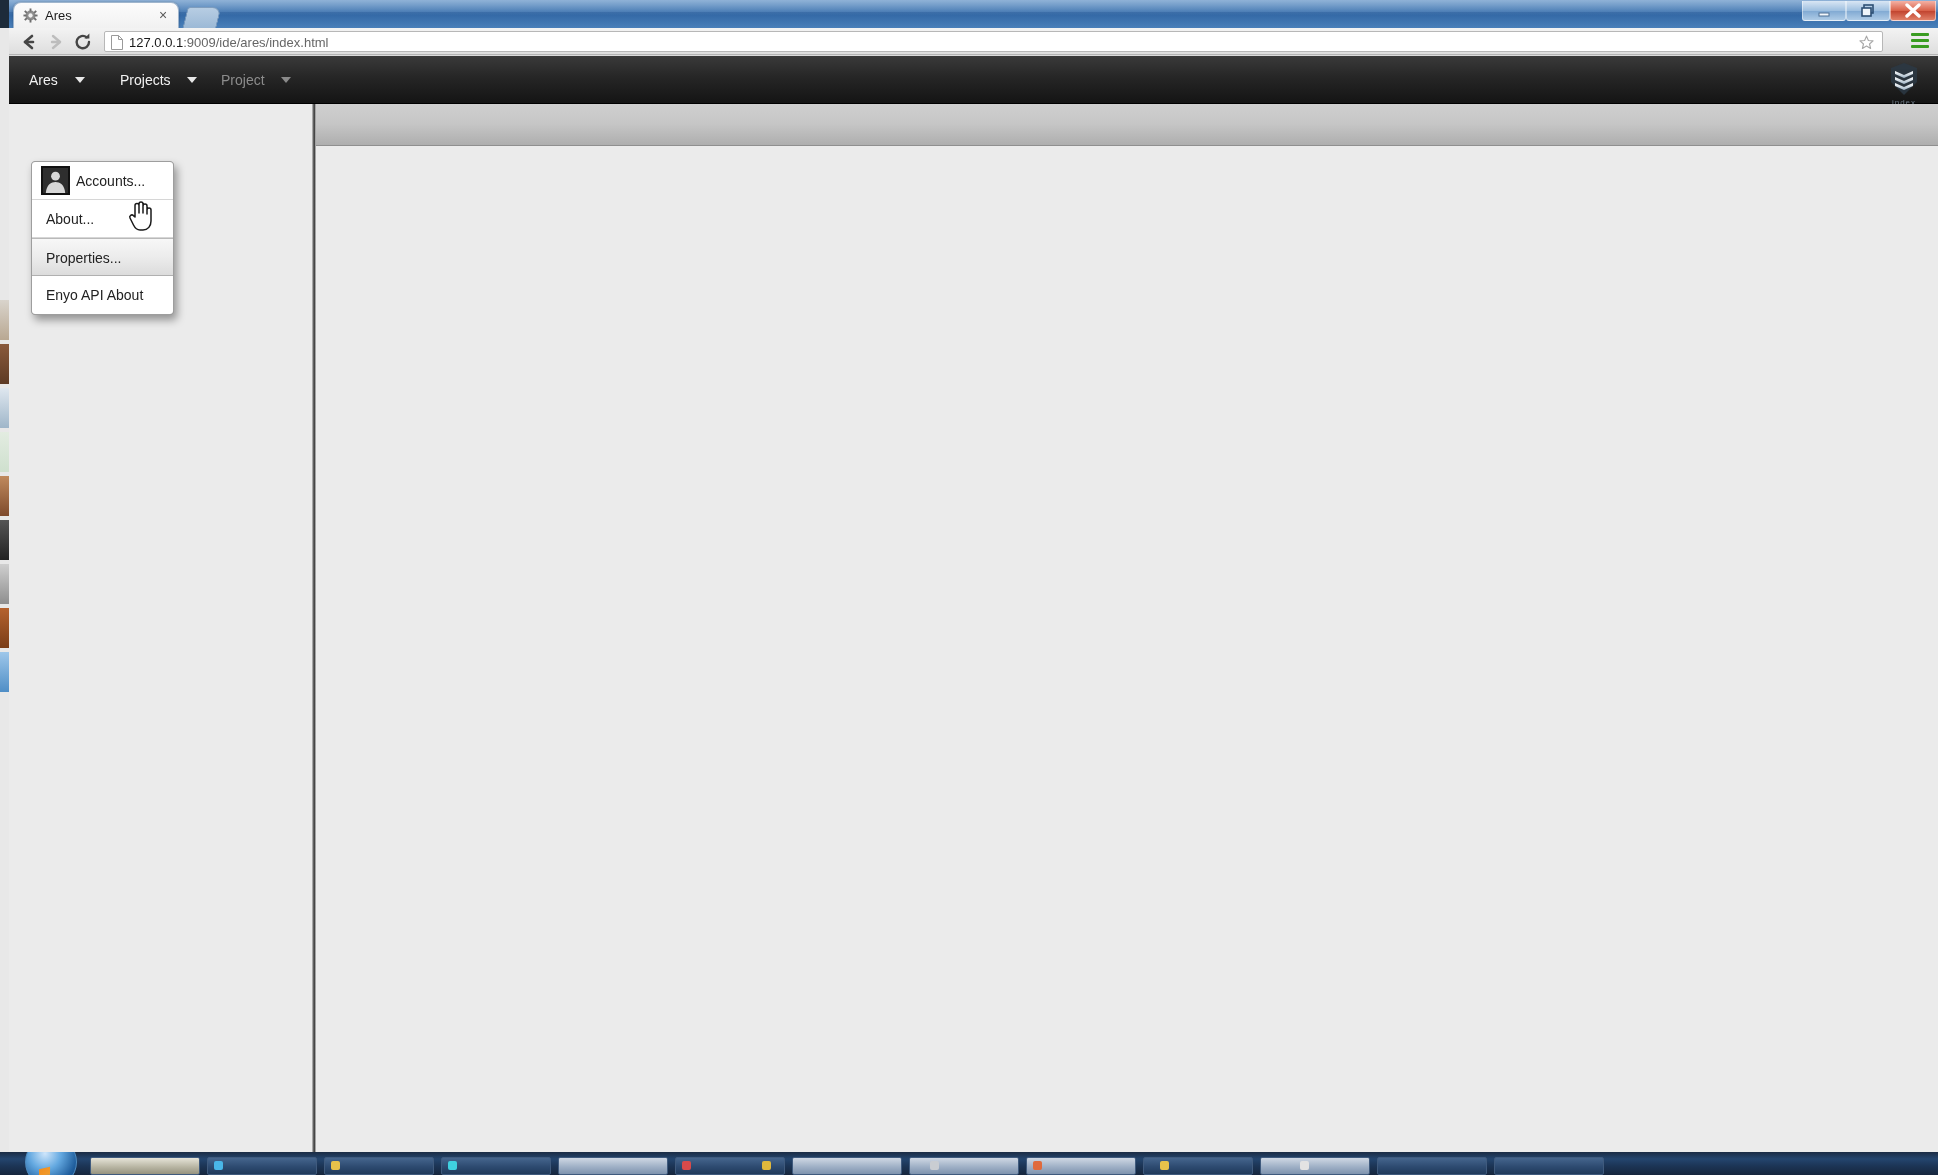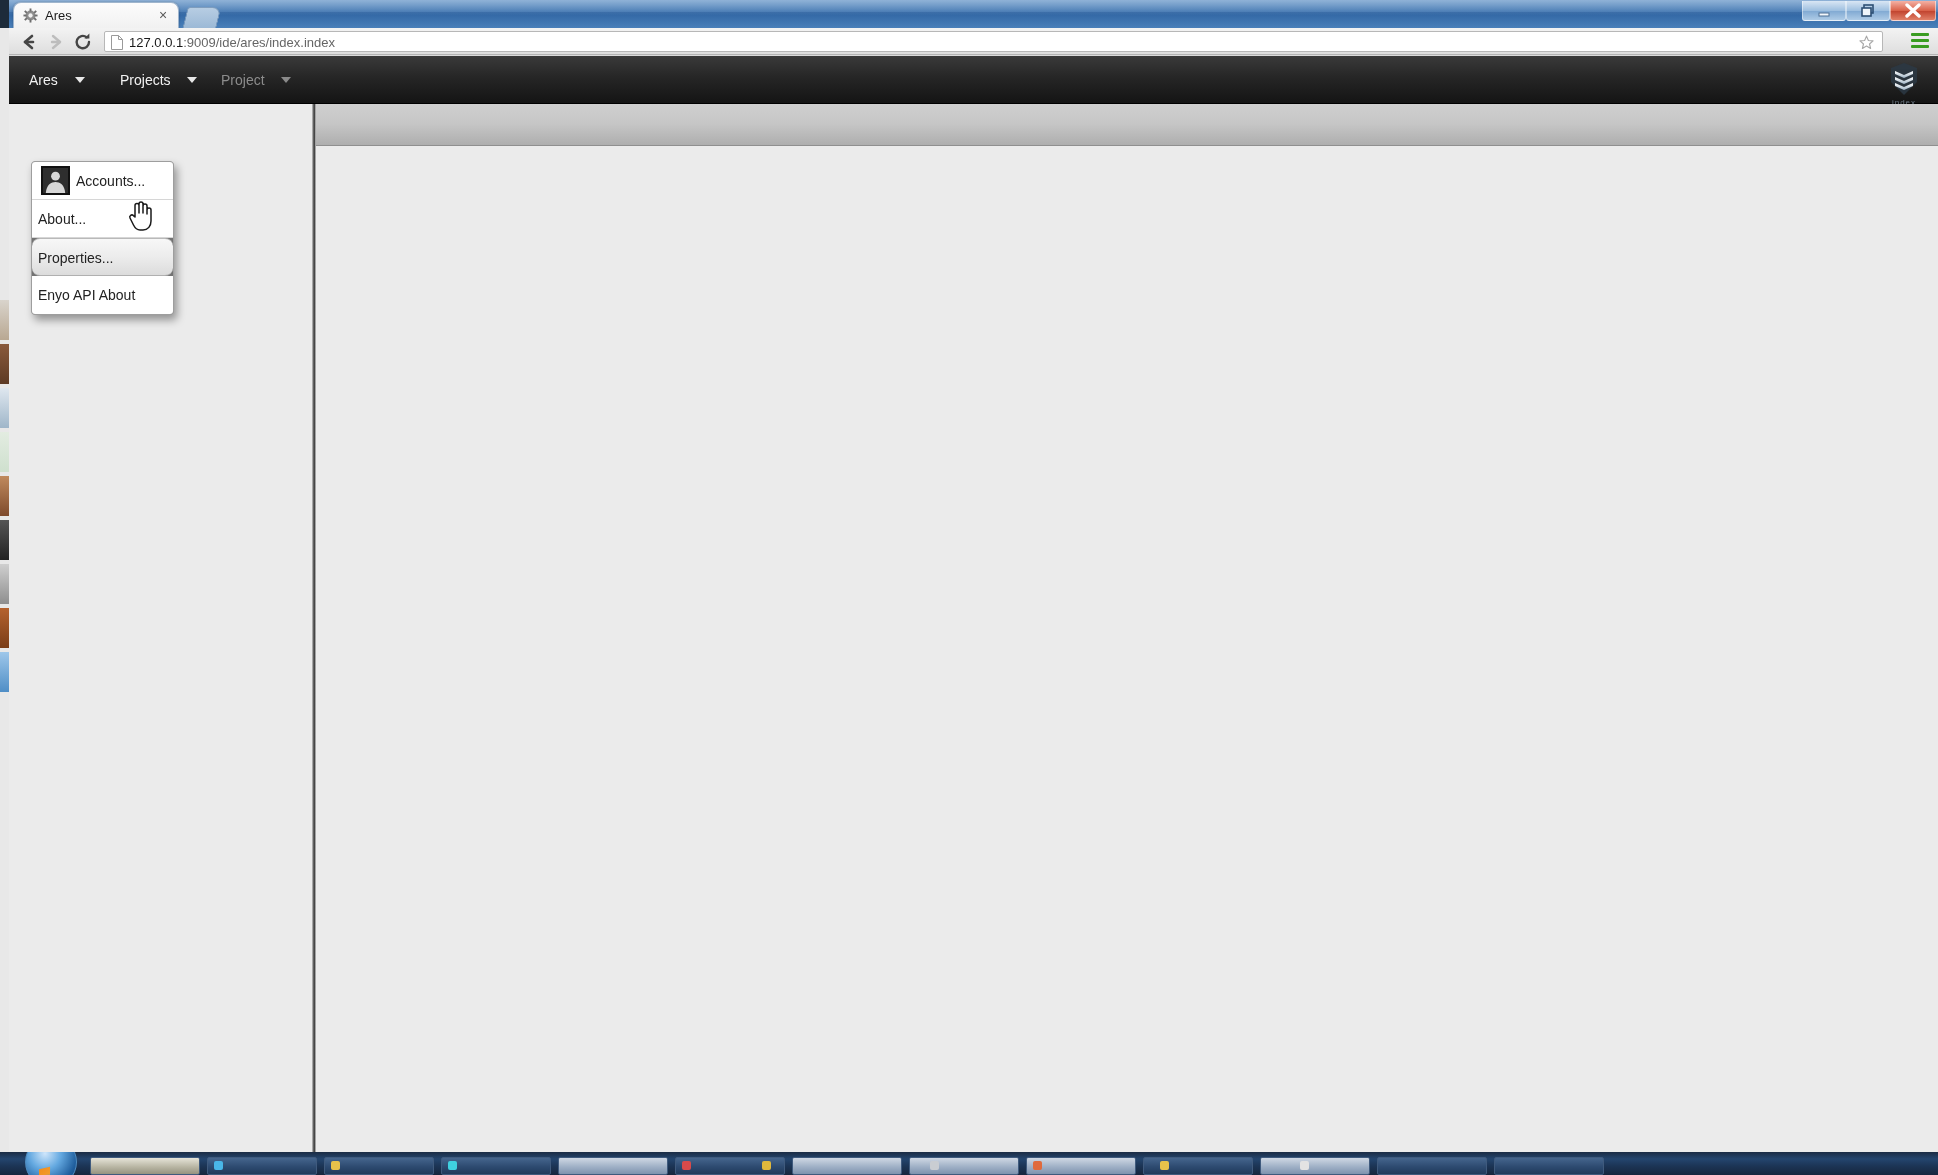--- a/index.html
+++ b/index.html
@@ -338,7 +338,7 @@
         <path d="M0.5 0.5 H7.5 L11.5 4.5 V14.5 H0.5 Z" fill="#fff" stroke="#9a9a9a"></path>
         <path d="M7.5 0.5 V4.5 H11.5" fill="none" stroke="#9a9a9a"></path>
       </svg>
-      <div id="omni-text"><b>127.0.0.1</b><span>:9009/ide/ares/index.index</span></div>
+      <div id="omni-text"><b>127.0.0.1</b><span>:9009/ide/ares/index.html</span></div>
       <svg id="omni-star" viewBox="0 0 16 16">
         <path d="M8 1.2 L10 5.9 L15 6.3 L11.2 9.6 L12.4 14.4 L8 11.8 L3.6 14.4 L4.8 9.6 L1 6.3 L6 5.9 Z" fill="none" stroke="#a8a8a8" stroke-width="1.2" stroke-linejoin="round"></path>
       </svg>

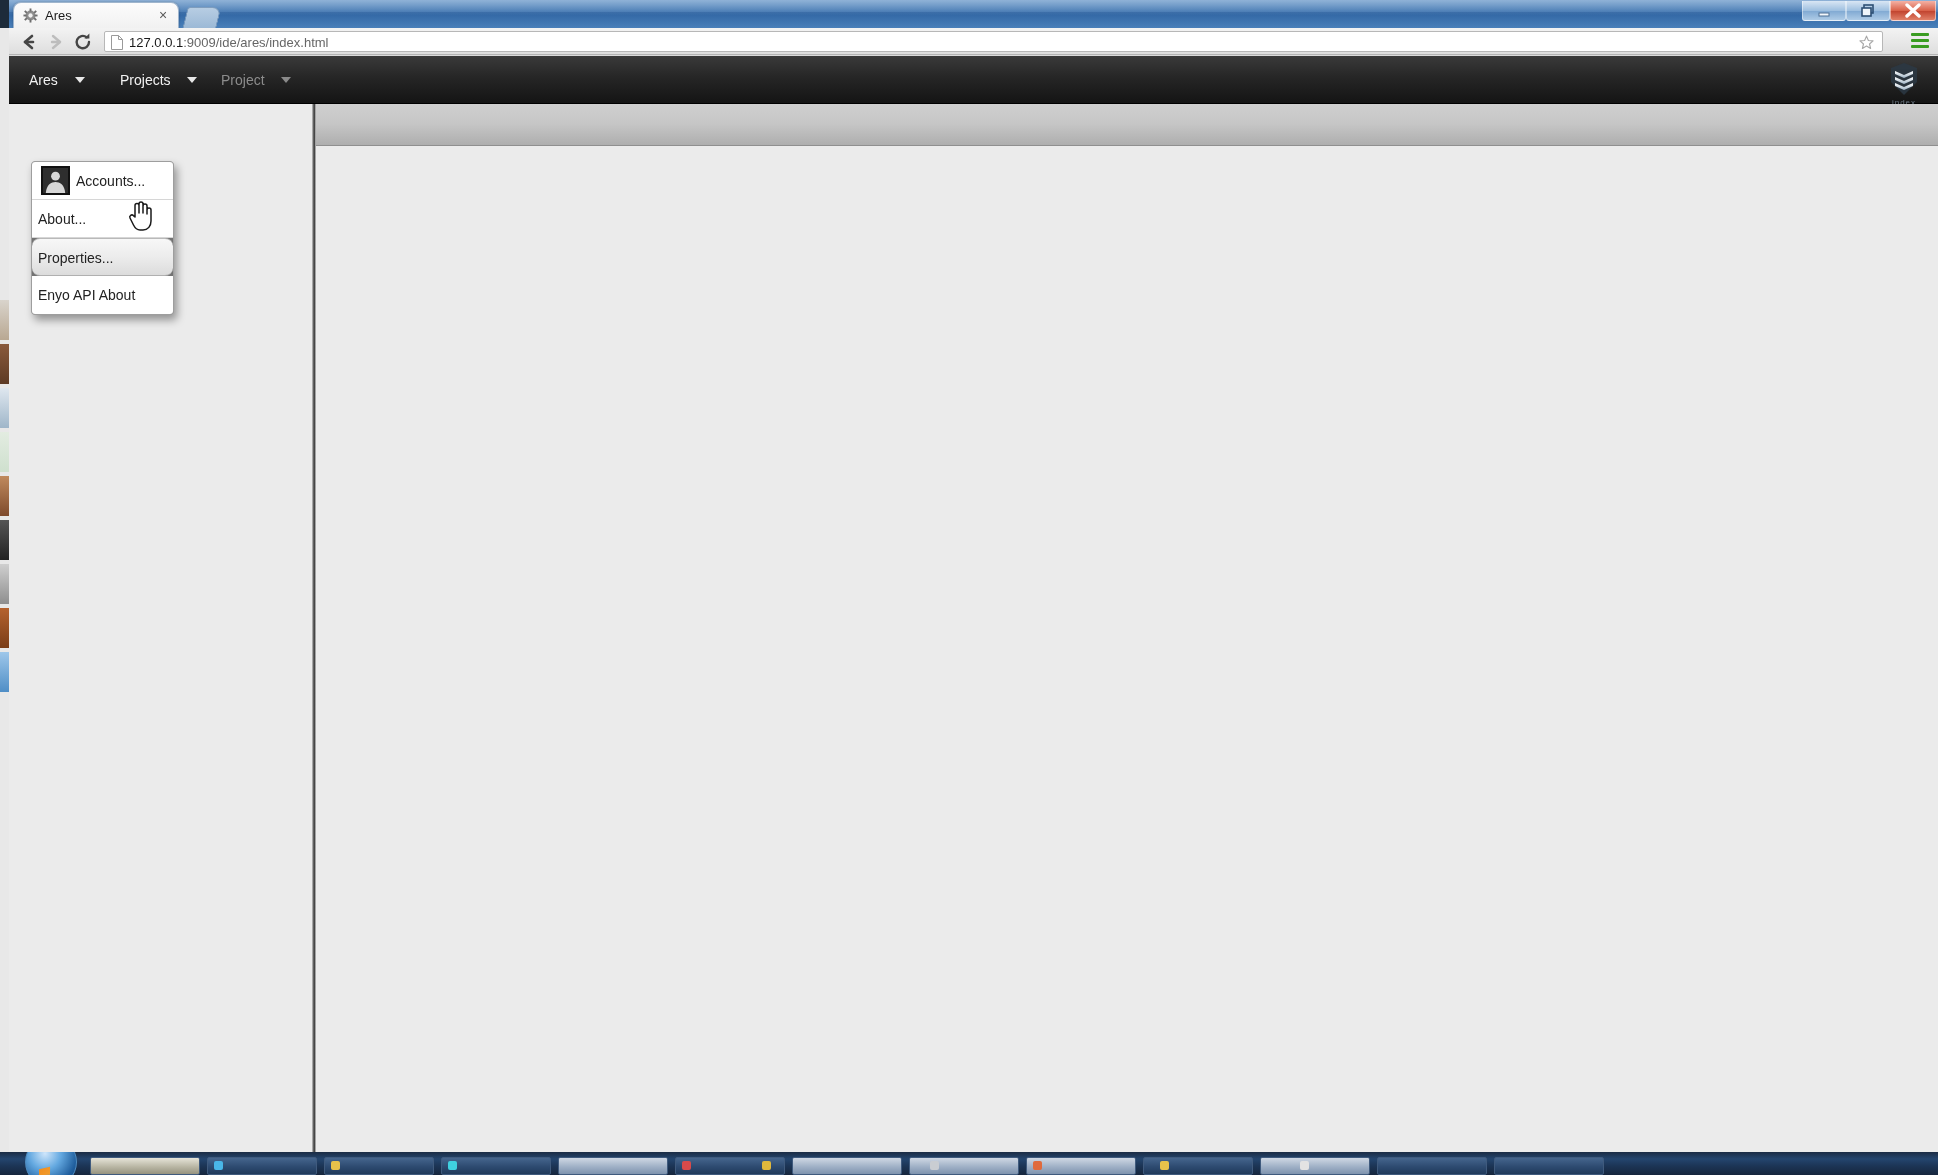--- a/index.html
+++ b/index.html
@@ -206,7 +206,7 @@
     position: relative;
     height: 38px; line-height: 38px;
     font-size: 14px; color: #222;
-    padding-left: 6px;
+    padding-left: 14px;
     border-bottom: 1px solid #d6d6d6;
     background: #fff;
     cursor: pointer;

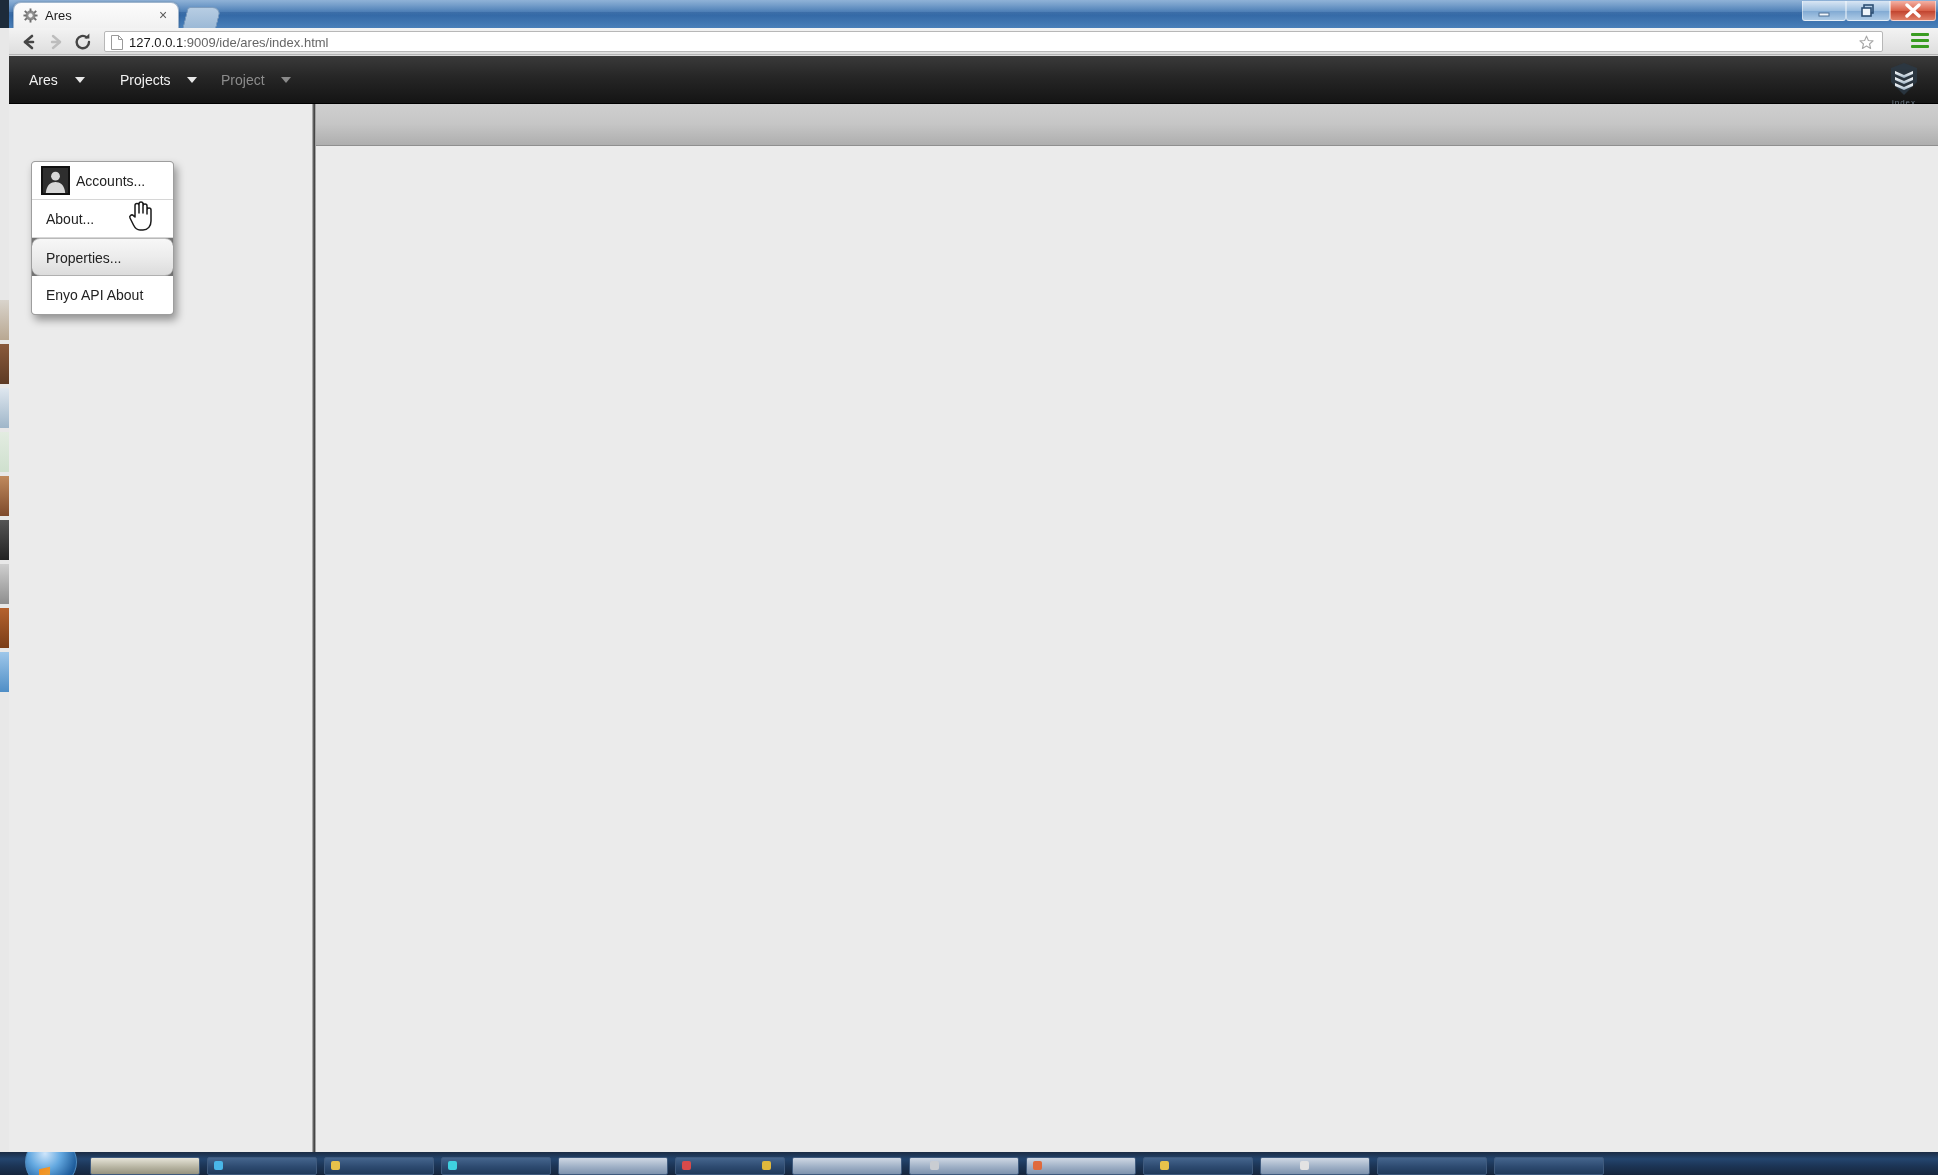--- a/index.html
+++ b/index.html
@@ -218,7 +218,6 @@
     background: linear-gradient(180deg,#f7f7f7 0%,#ececec 50%,#dcdcdc 100%);
     border-top: 1px solid #b9b9b9;
     border-bottom: 1px solid #b0b0b0;
-    border-radius: 8px;
   }
   #dd-avatar {
     position: absolute; left: 9px; top: 4px;

